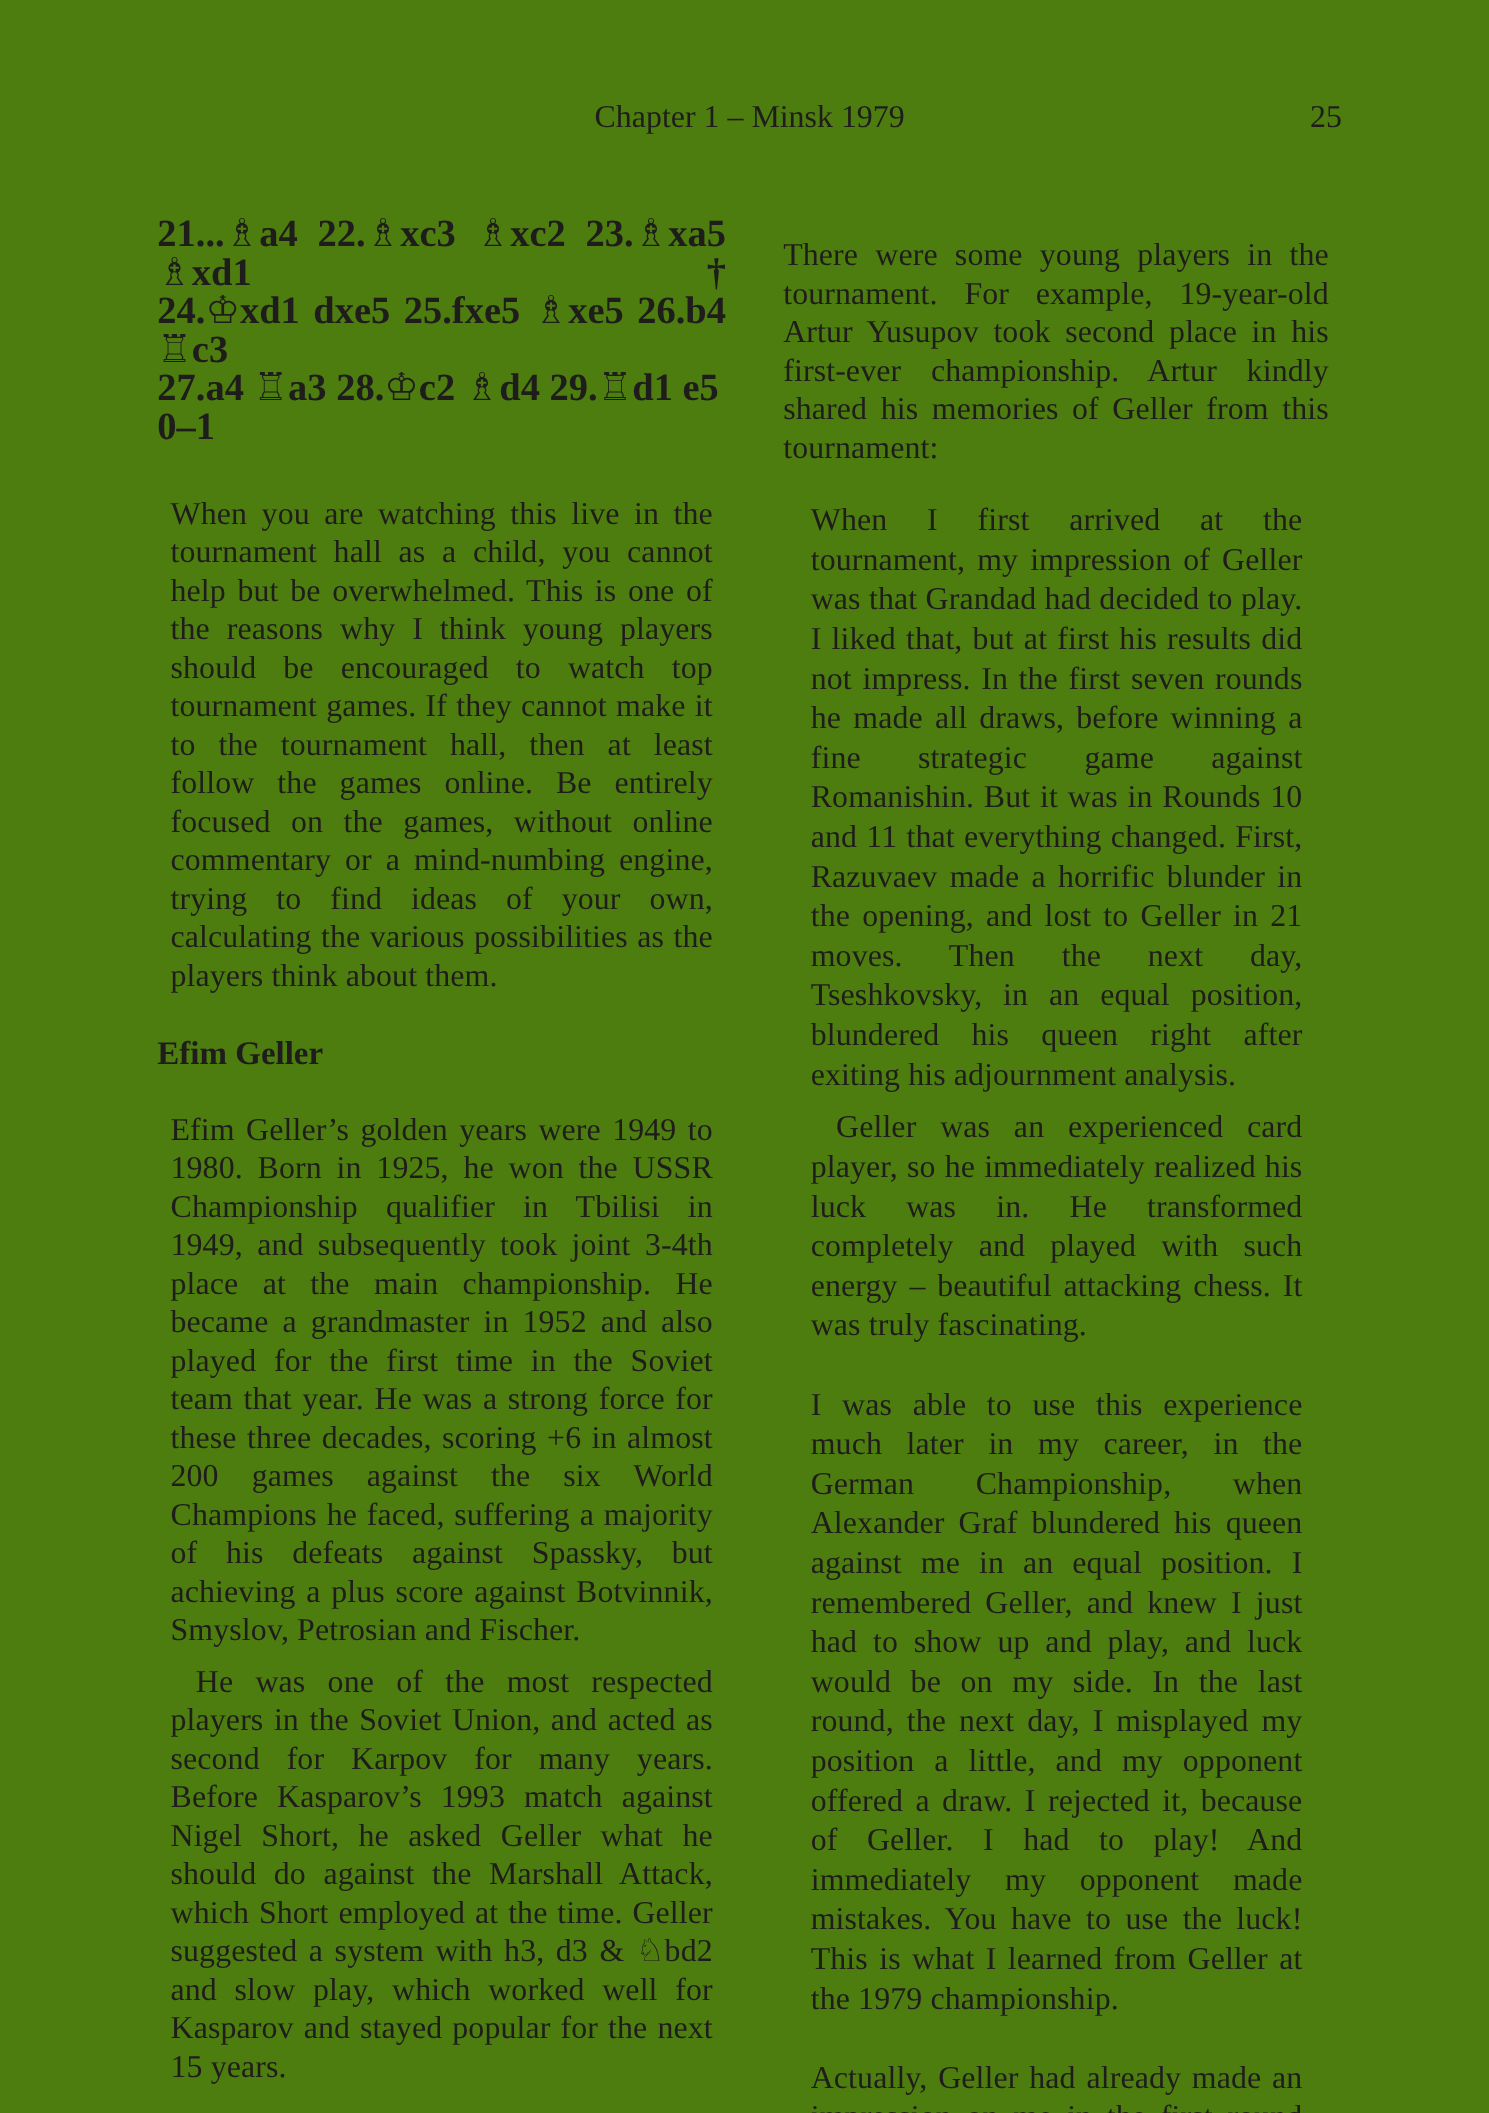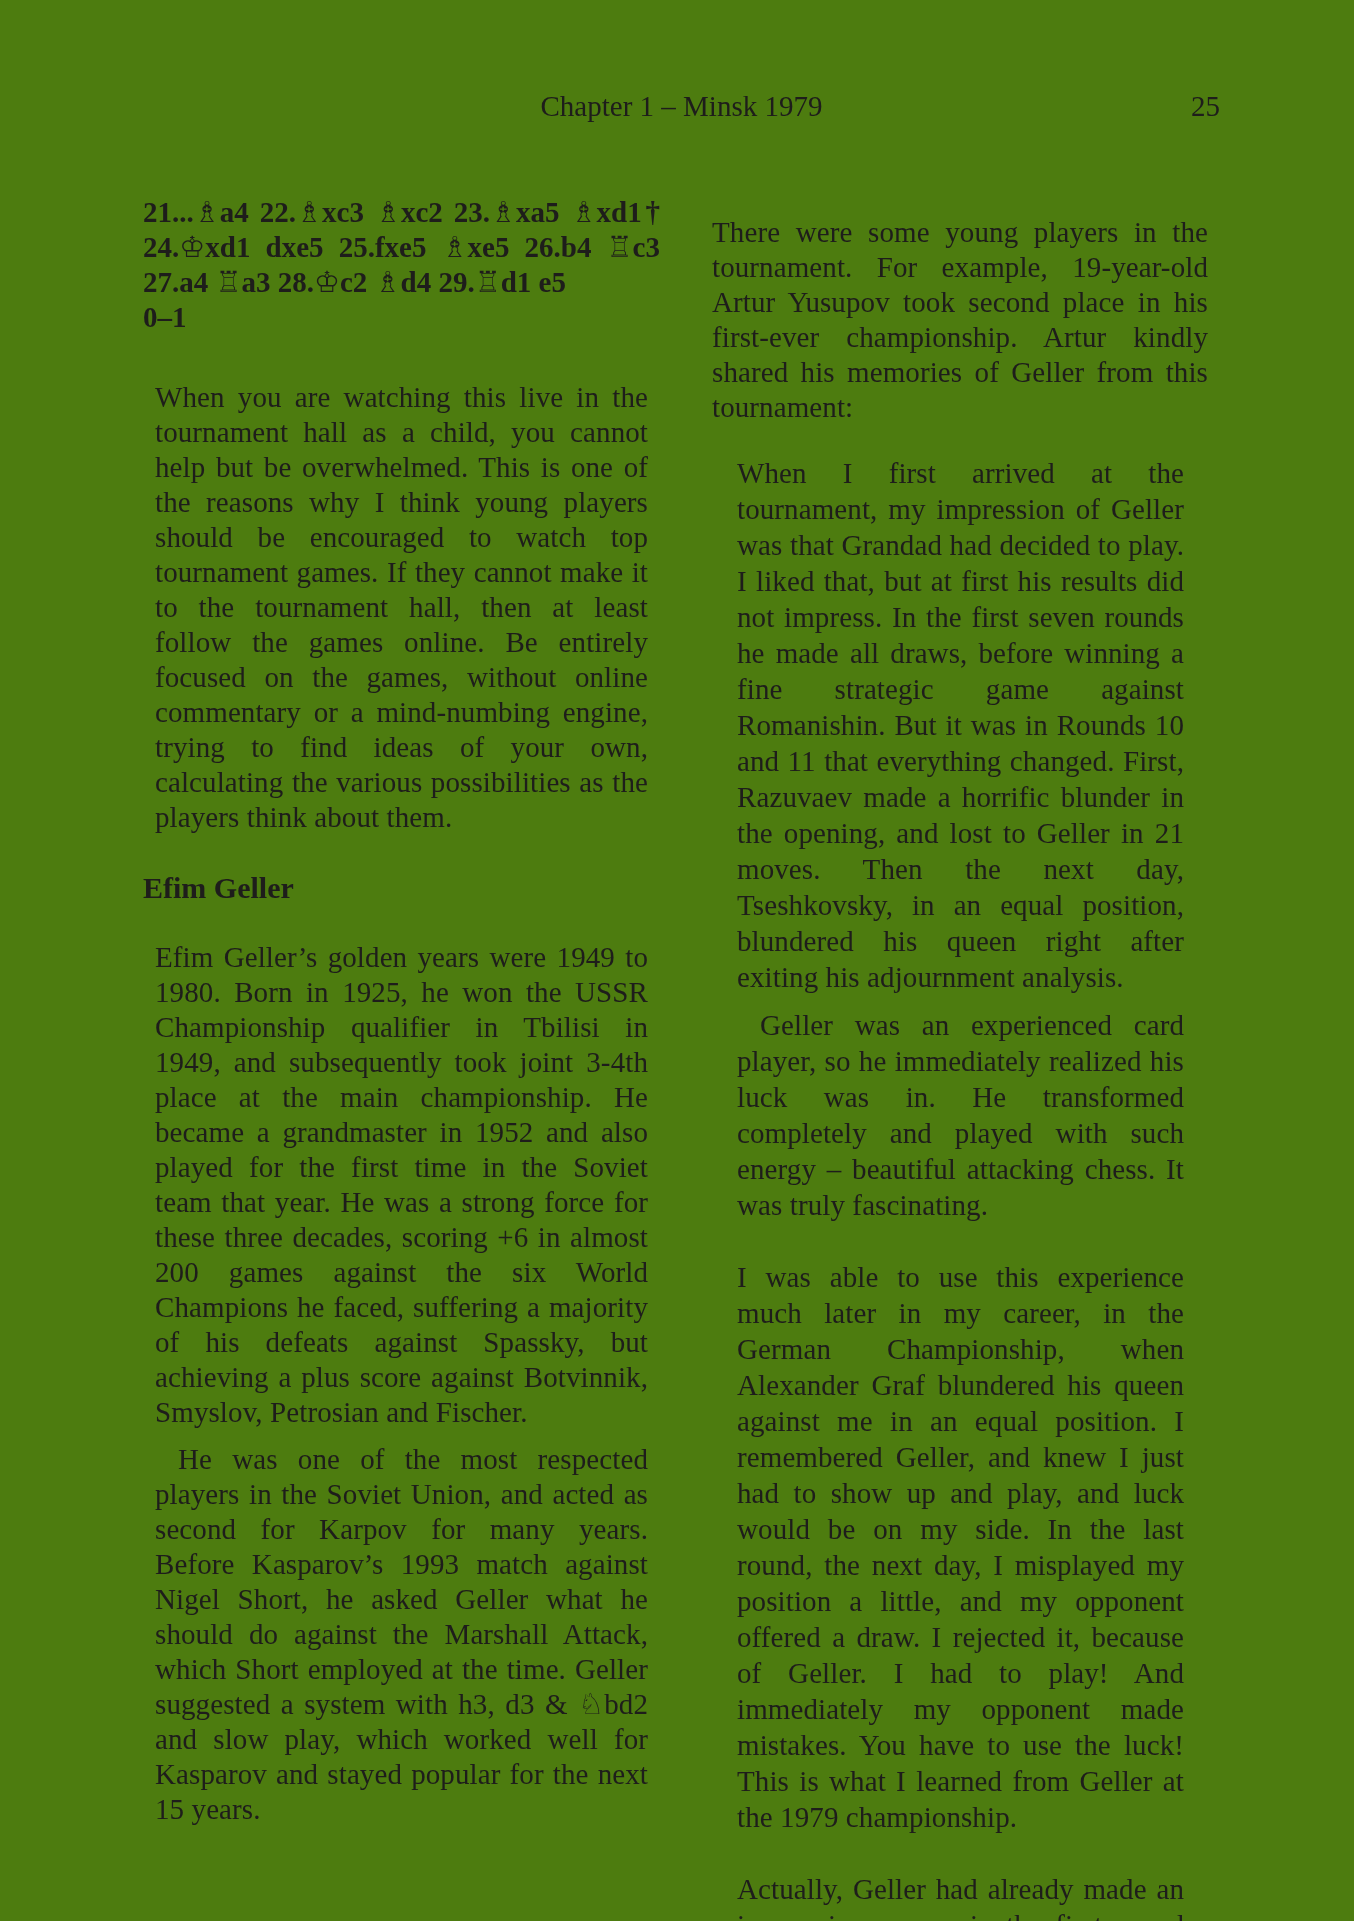--- a/index.html
+++ b/index.html
@@ -35,7 +35,7 @@
   .gap-after{ margin-bottom:35px; }
   .moves{
     font-weight:bold;
-    font-size:29px;line-height:35px;
+    font-size:35px;line-height:35px;
     margin-bottom:45px;
     font-family:"Liberation Serif","DejaVu Serif","DejaVu Sans",serif;
   }

